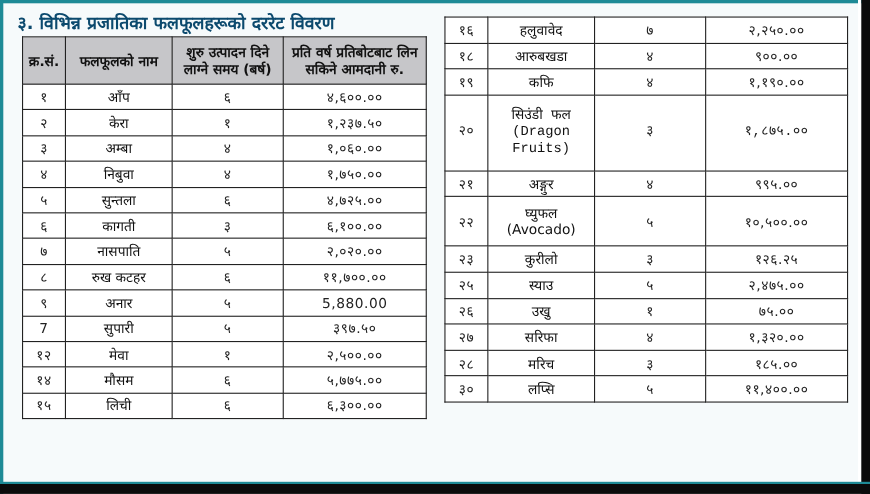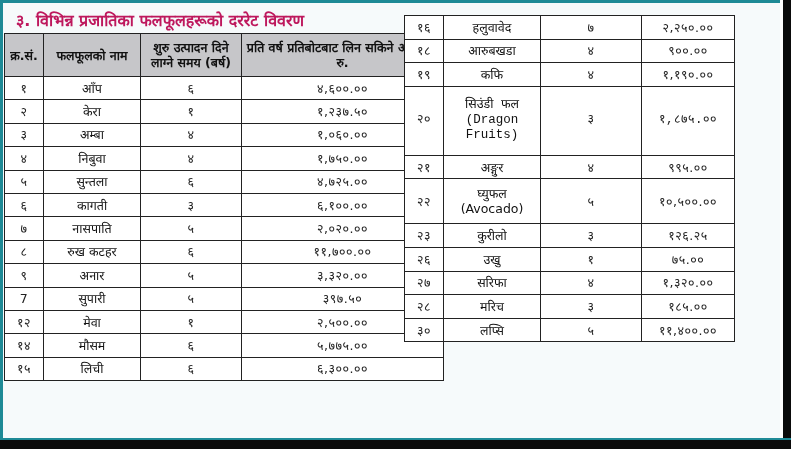--- a/index.html
+++ b/index.html
@@ -18,7 +18,7 @@
 
   .title {
     position:absolute; left:16px; top:9px;
-    font-size:16px; font-weight:bold; color:#be185d;
+    font-size:16px; font-weight:bold; color:#0c4a6e;
     white-space:nowrap;
   }
   table {

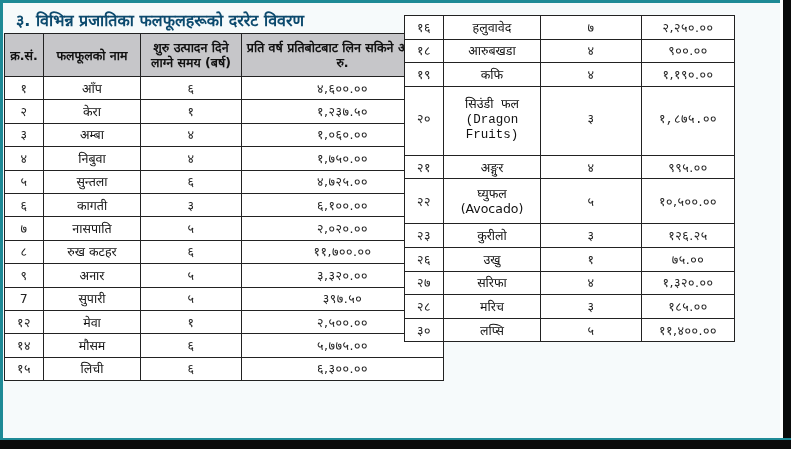--- a/index.html
+++ b/index.html
@@ -34,7 +34,7 @@
   #tbl-left { left:4px; top:33px; width:440px; }
   #tbl-left th { height:42px; }
   #tbl-left td { height:22.4px; }
-  #tbl-right { left:404px; top:15px; width:331px; }
+  #tbl-right { left:404px; top:15px; width:367px; }
   #tbl-right td { height:22.6px; }
   #tbl-right tr.tall td { height:68px;font-family:Liberation Mono, monospace; }
   #tbl-right tr.mid td { height:44px;margin-left:24px; }

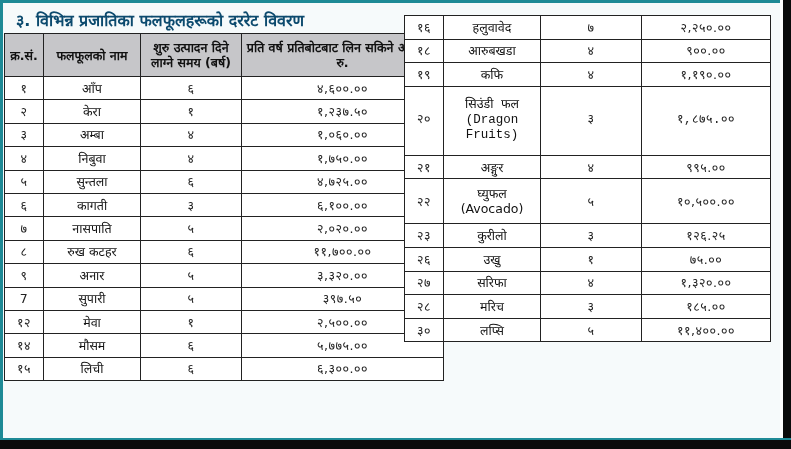--- a/index.html
+++ b/index.html
@@ -31,7 +31,7 @@
     font-size:12.5px; padding:0; line-height:15px;
   }
   th { background:#c6c6c9; font-weight:bold; font-size:12.5px; }
-  #tbl-left { left:4px; top:33px; width:440px; }
+  #tbl-left { left:20px; top:33px; width:368px; }
   #tbl-left th { height:42px; }
   #tbl-left td { height:22.4px; }
   #tbl-right { left:404px; top:15px; width:367px; }

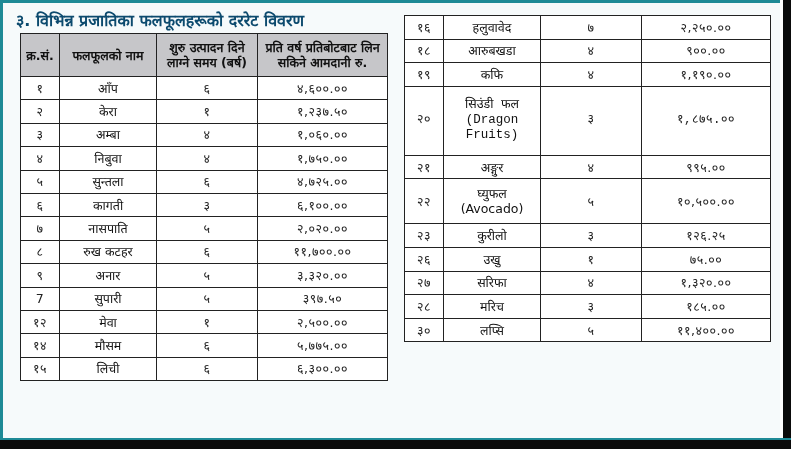--- a/index.html
+++ b/index.html
@@ -191,6 +191,12 @@
         <td class="num">१२६.२५</td>
       </tr>
       <tr>
+        <td class="c1 num">२५</td>
+        <td class="c2">स्याउ</td>
+        <td class="c3 num">५</td>
+        <td class="num">२,४७५.००</td>
+      </tr>
+      <tr>
         <td class="c1 num">२६</td>
         <td class="c2">उखु</td>
         <td class="c3 num">१</td>

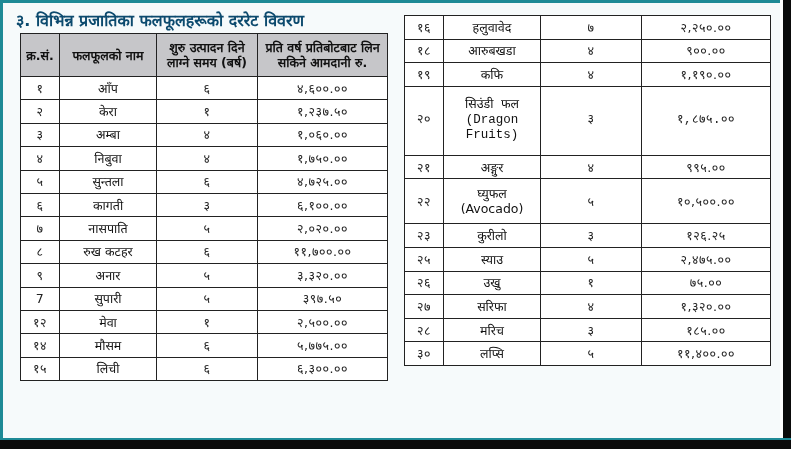--- a/index.html
+++ b/index.html
@@ -117,7 +117,7 @@
         <td class="c1 num">९</td>
         <td class="c2">अनार</td>
         <td class="c3 num">५</td>
-        <td class="num">३,३२०.००</td>
+        <td class="num">5,880.00</td>
       </tr>
       <tr>
         <td class="c1 num">7</td>

